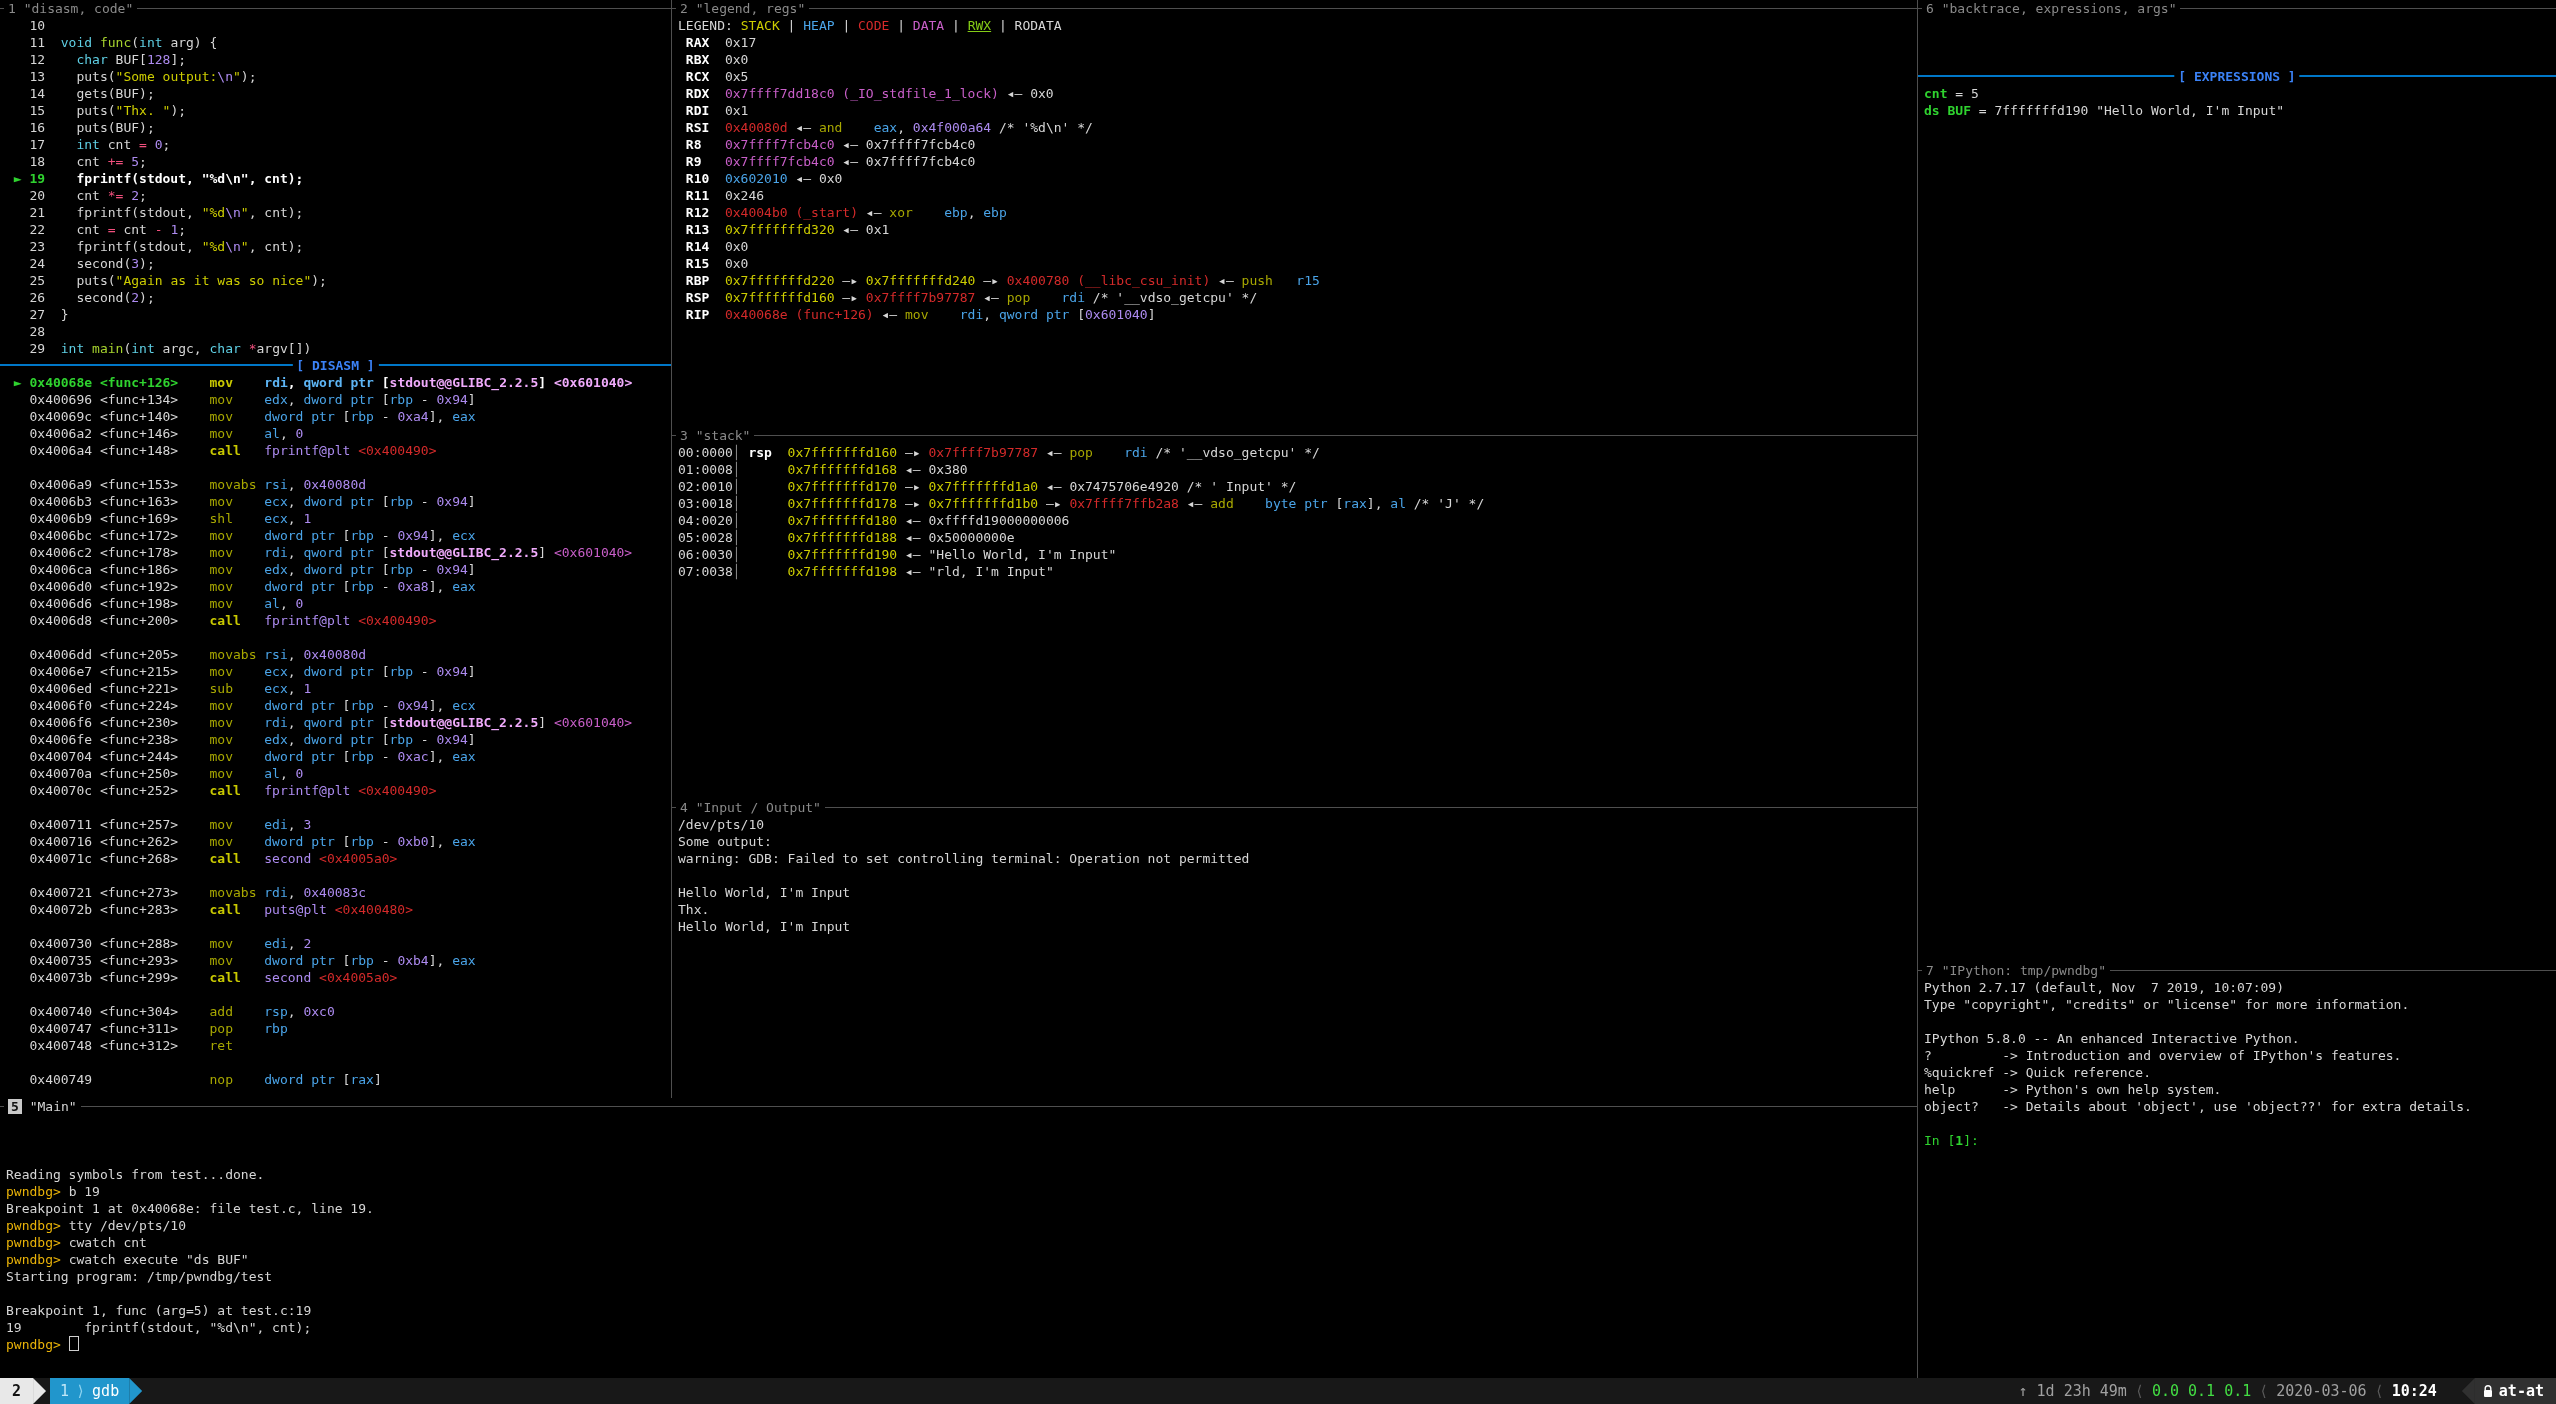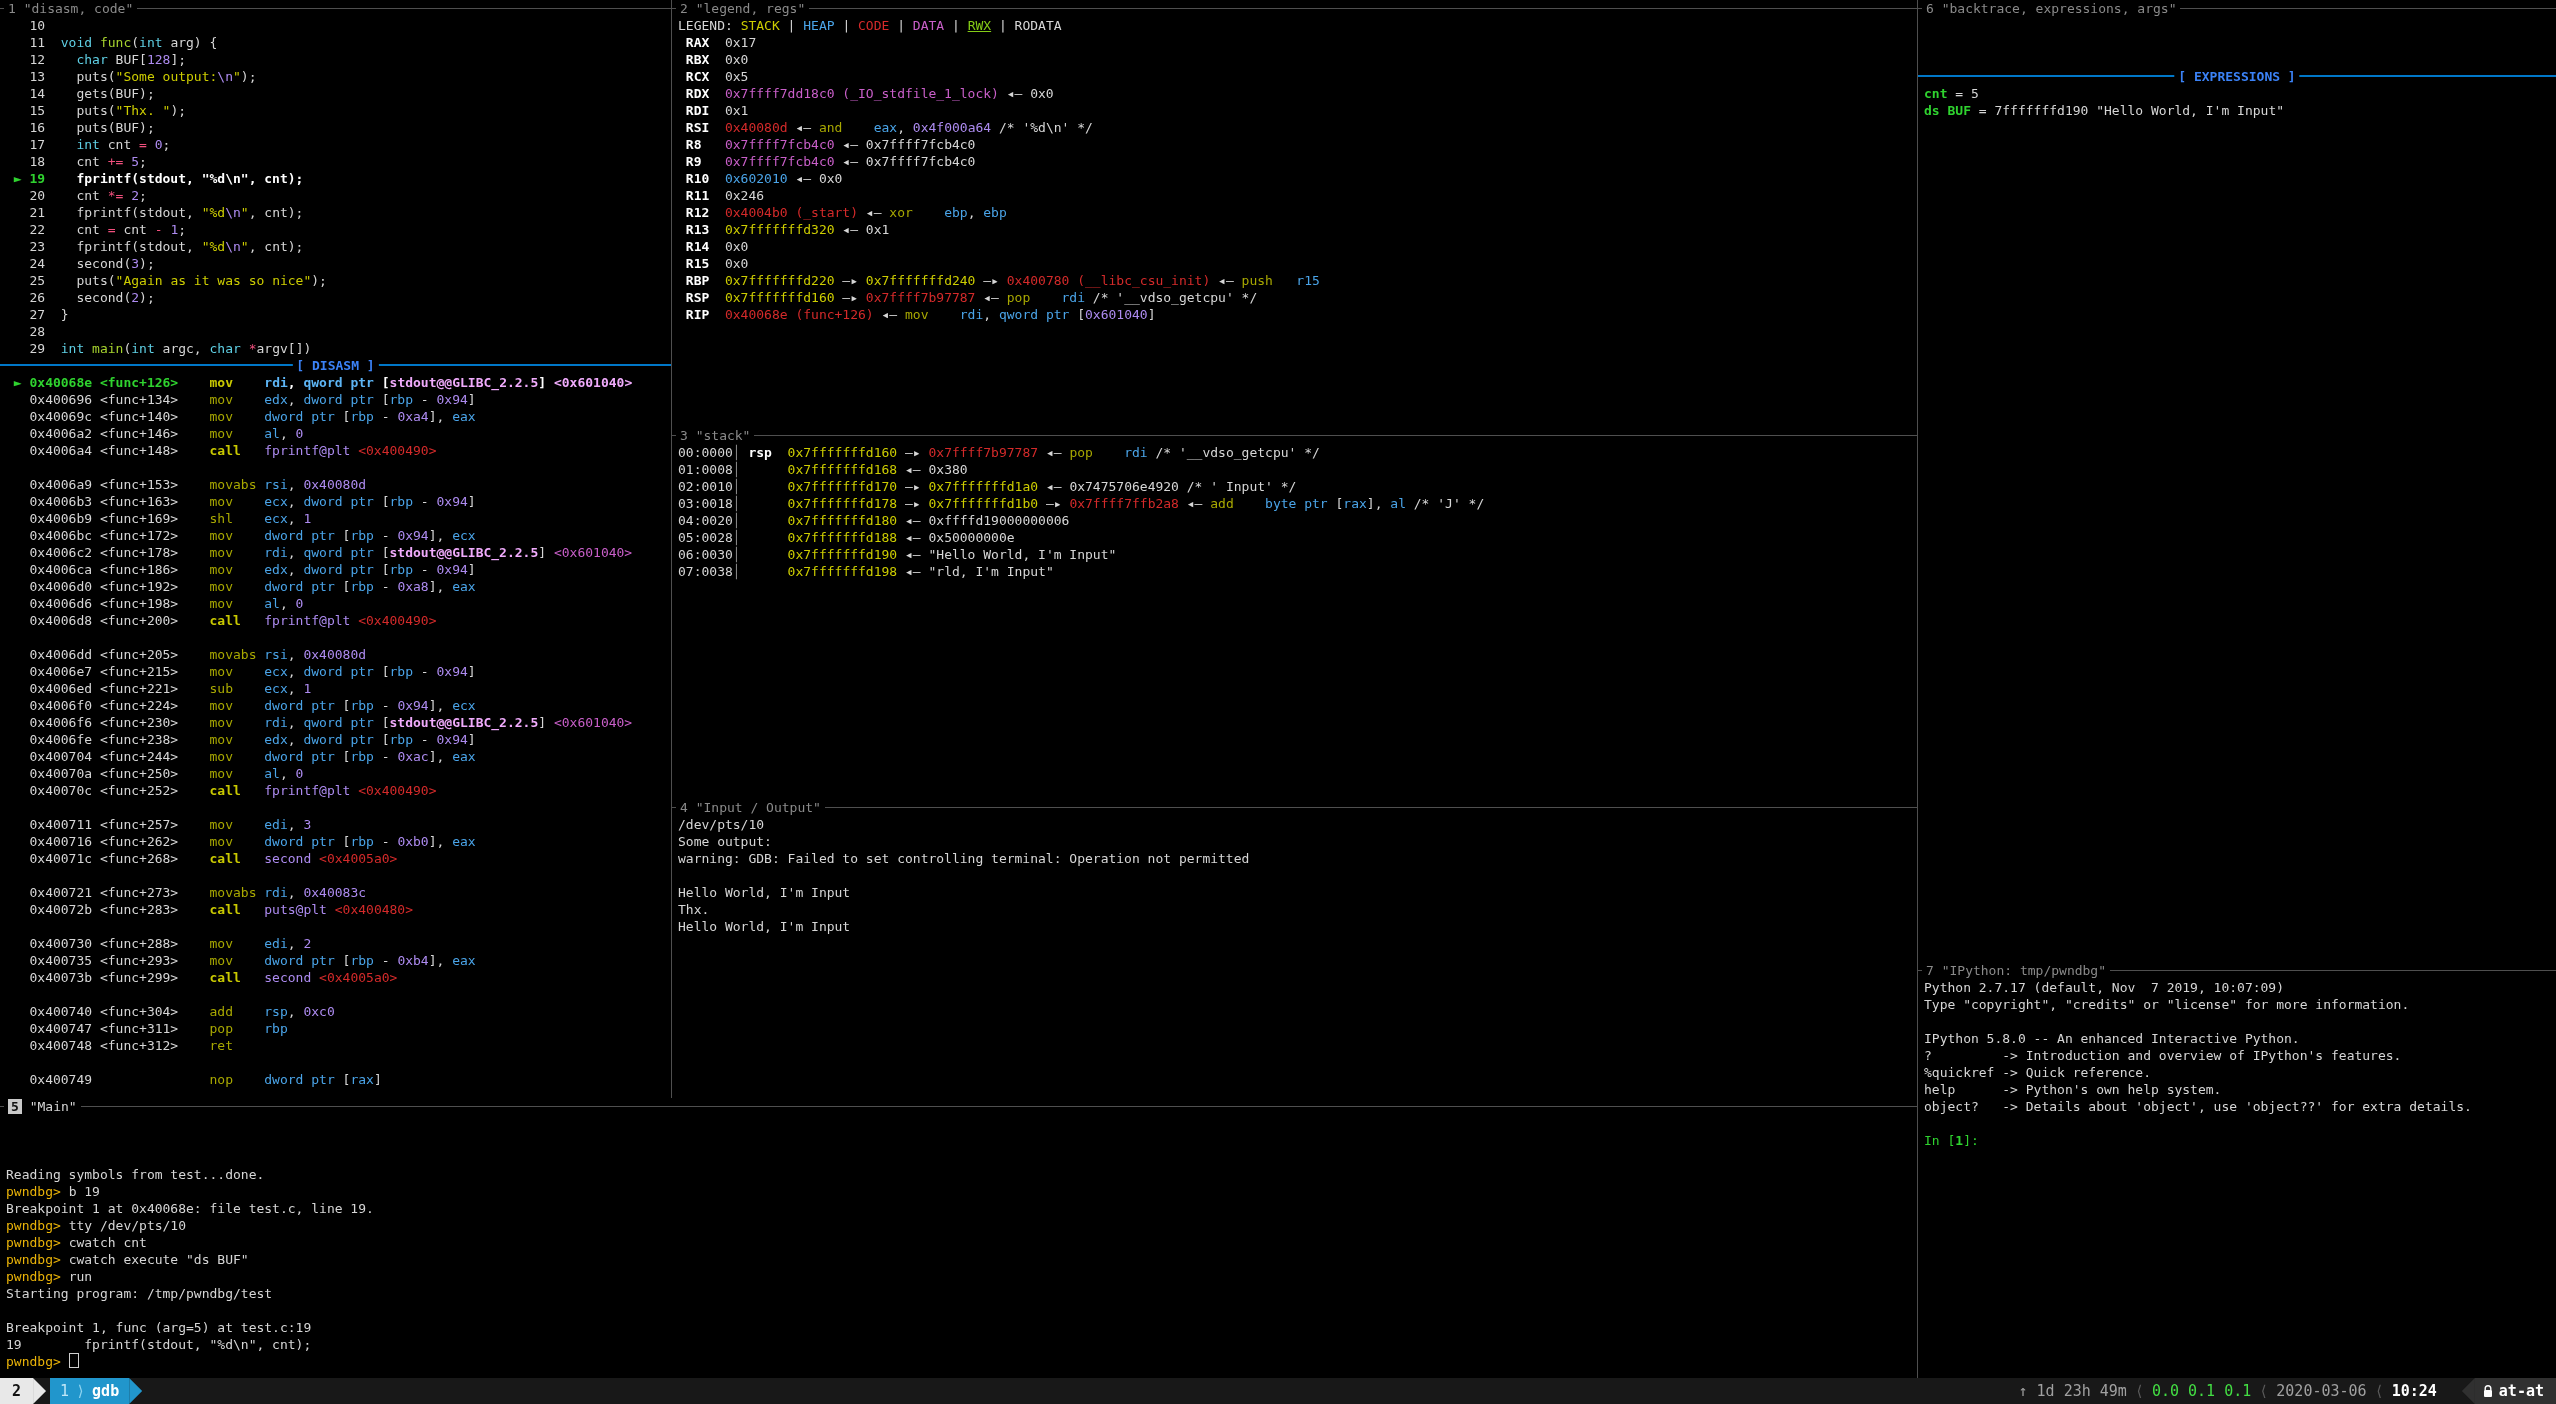--- a/index.html
+++ b/index.html
@@ -218,7 +218,6 @@
         <div class="ln"><span class="rdb">pwndbg&gt; </span><span class="w">tty /dev/pts/10</span></div>
         <div class="ln"><span class="rdb">pwndbg&gt; </span><span class="w">cwatch cnt</span></div>
         <div class="ln"><span class="rdb">pwndbg&gt; </span><span class="w">cwatch execute "ds BUF"</span></div>
-        <div class="ln"><span class="rdb">pwndbg&gt; </span><span class="w">run</span></div>
         <div class="ln">Starting program: /tmp/pwndbg/test</div>
         <div class="ln"></div>
         <div class="ln">Breakpoint 1, func (arg=5) at test.c:19</div>

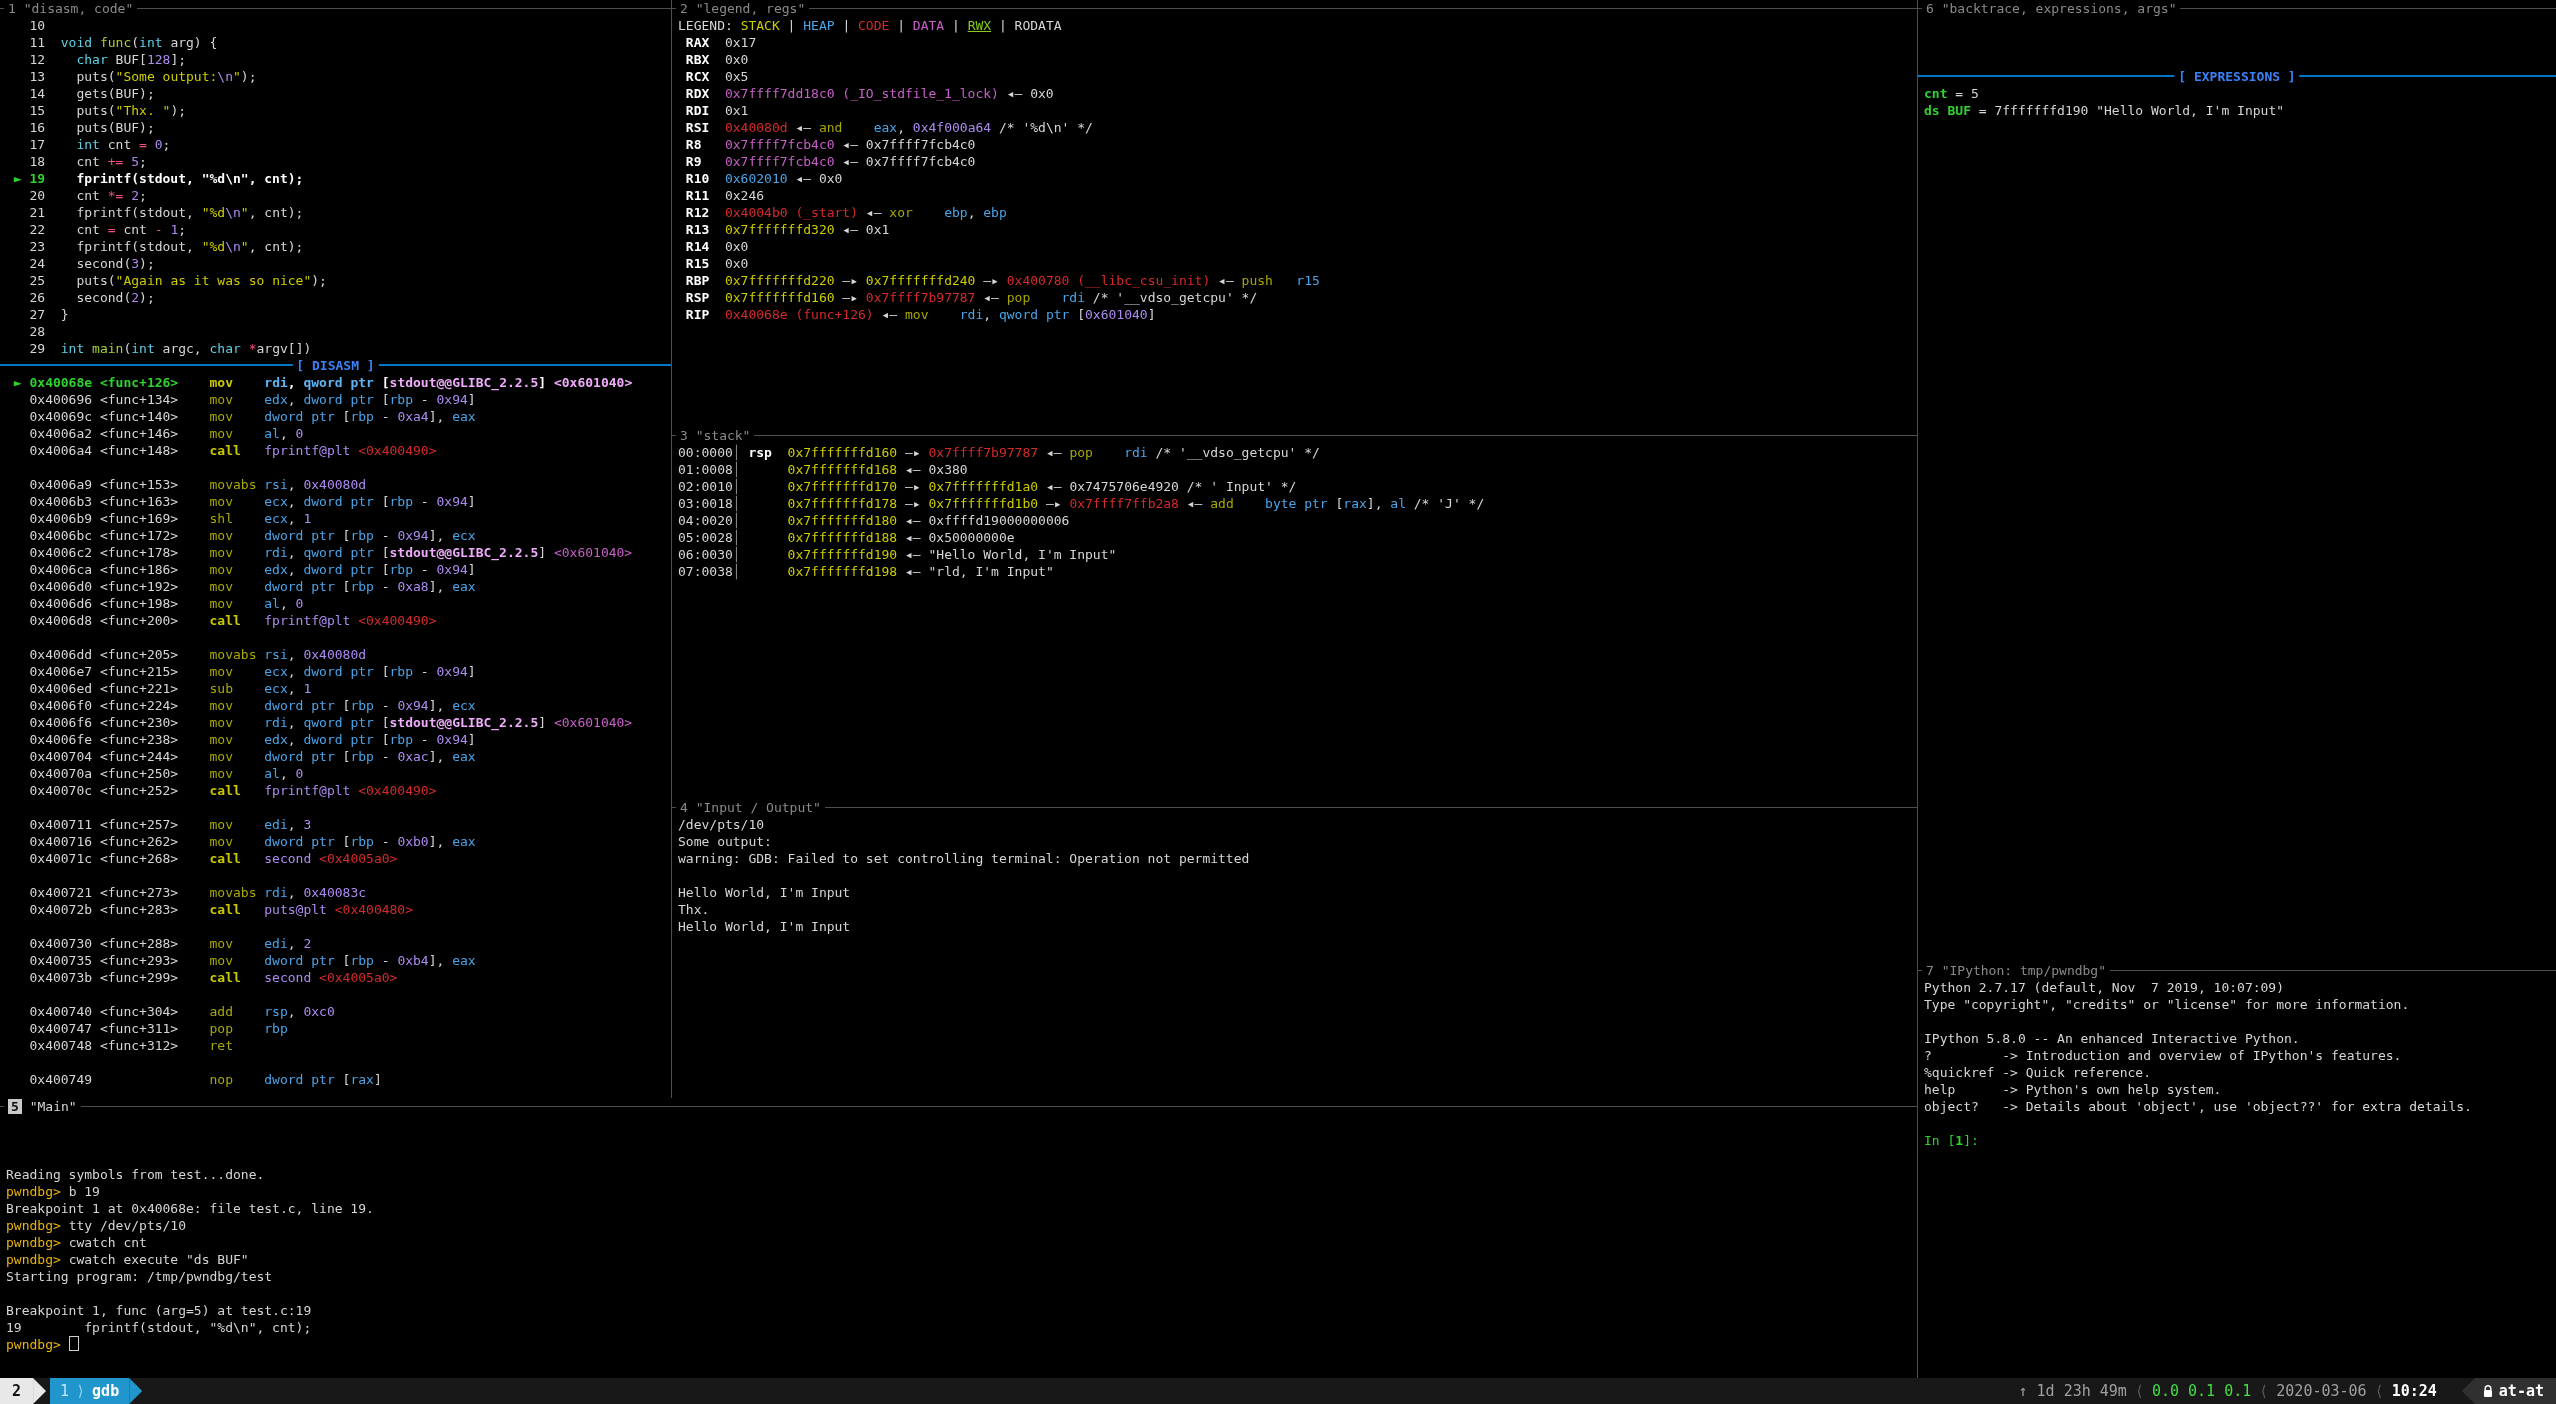--- a/index.html
+++ b/index.html
@@ -51,7 +51,7 @@
   .seg-window{background:#2196cc;color:#fff;margin-left:4px;}
   .win-idx{color:#bfe6f7;}
   .win-sep{color:#8fd4f0;padding:0 7px;}
-  .win-name{font-weight:bold;color:#fff;}
+  .win-name{font-weight:normal;color:#fff;}
   .sb-right{display:flex;align-items:center;height:26px;white-space:pre;}
   .sb-dim{color:#a0a0a0;}
   .sb-sep{color:#5a5a5a;padding:0 8px;}

